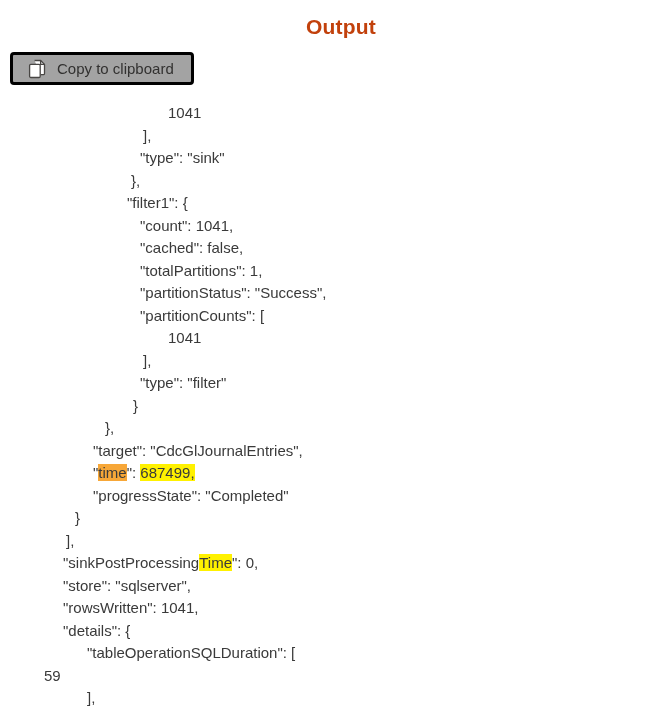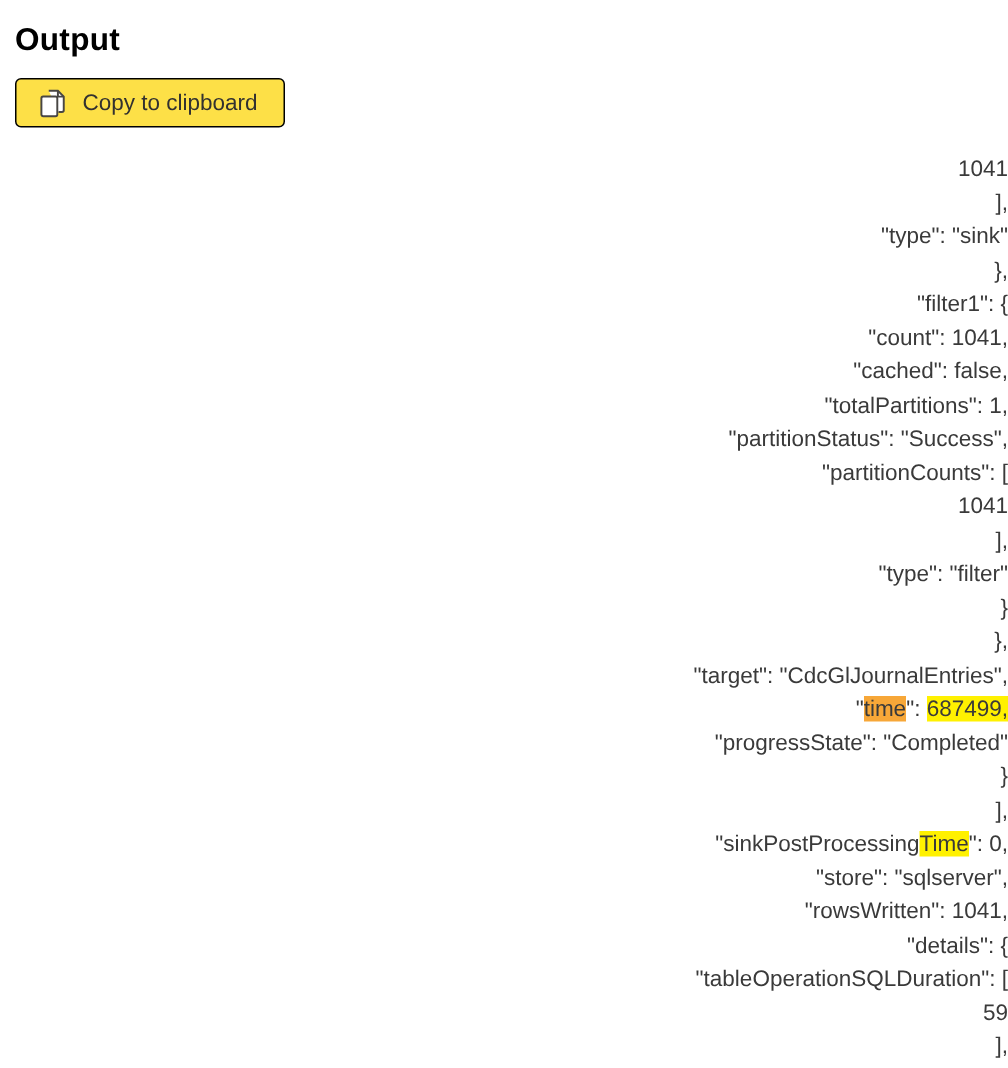--- a/index.html
+++ b/index.html
@@ -22,10 +22,11 @@
   .title {
     font-size: 21px;
     font-weight: 600;
-    color: #000000;
+    color: #c2410c;
     margin: 0;
     padding: 15px 0 0 10px;
     letter-spacing: 0.2px;
+    text-align: center;
   }
   .copy-btn {
     display: inline-flex;

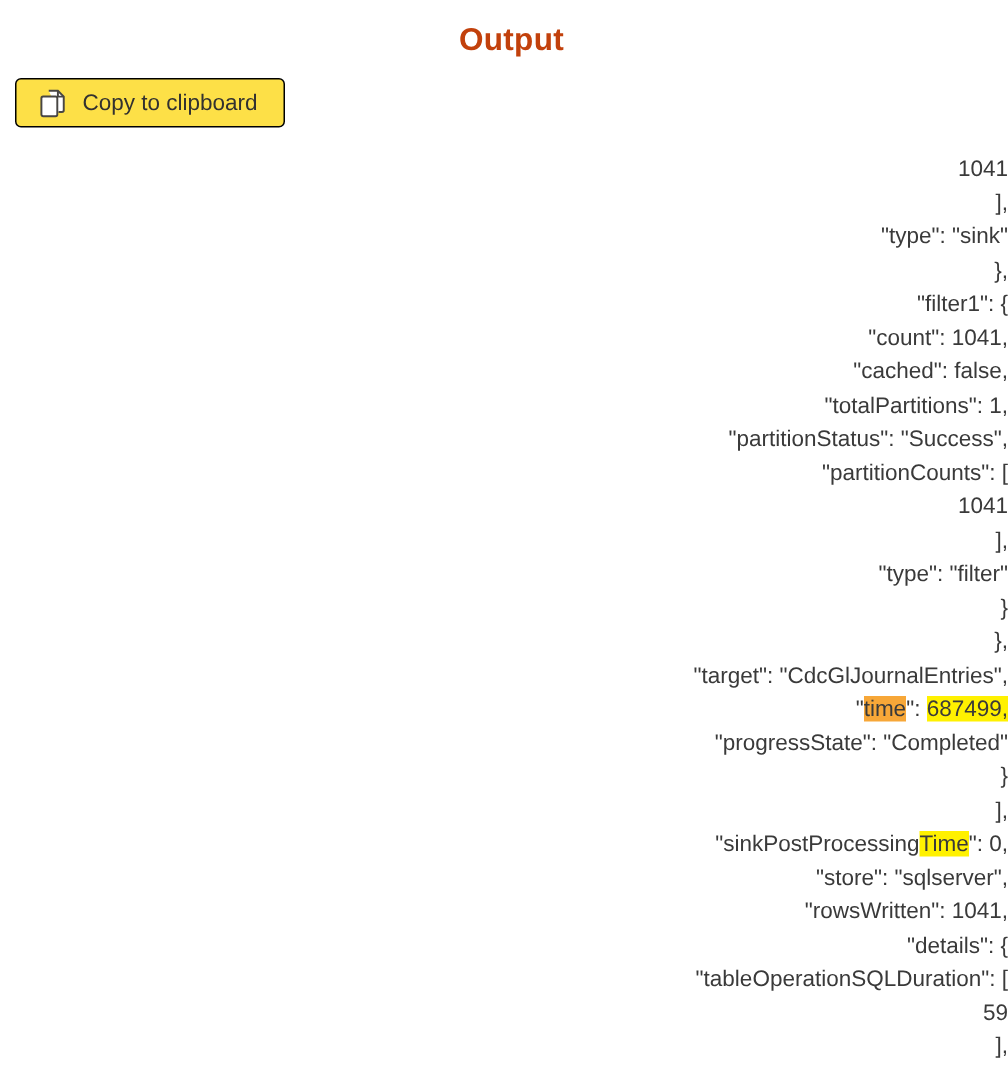--- a/index.html
+++ b/index.html
@@ -35,8 +35,8 @@
     margin: 13px 0 0 10px;
     height: 33px;
     padding: 0 17px 0 15px;
-    background: #fde047;
-    border: 1px solid #000000;
+    background: #a3a3a3;
+    border: 3px solid #000000;
     border-radius: 4px;
     font-family: "Liberation Sans", sans-serif;
     font-size: 15px;

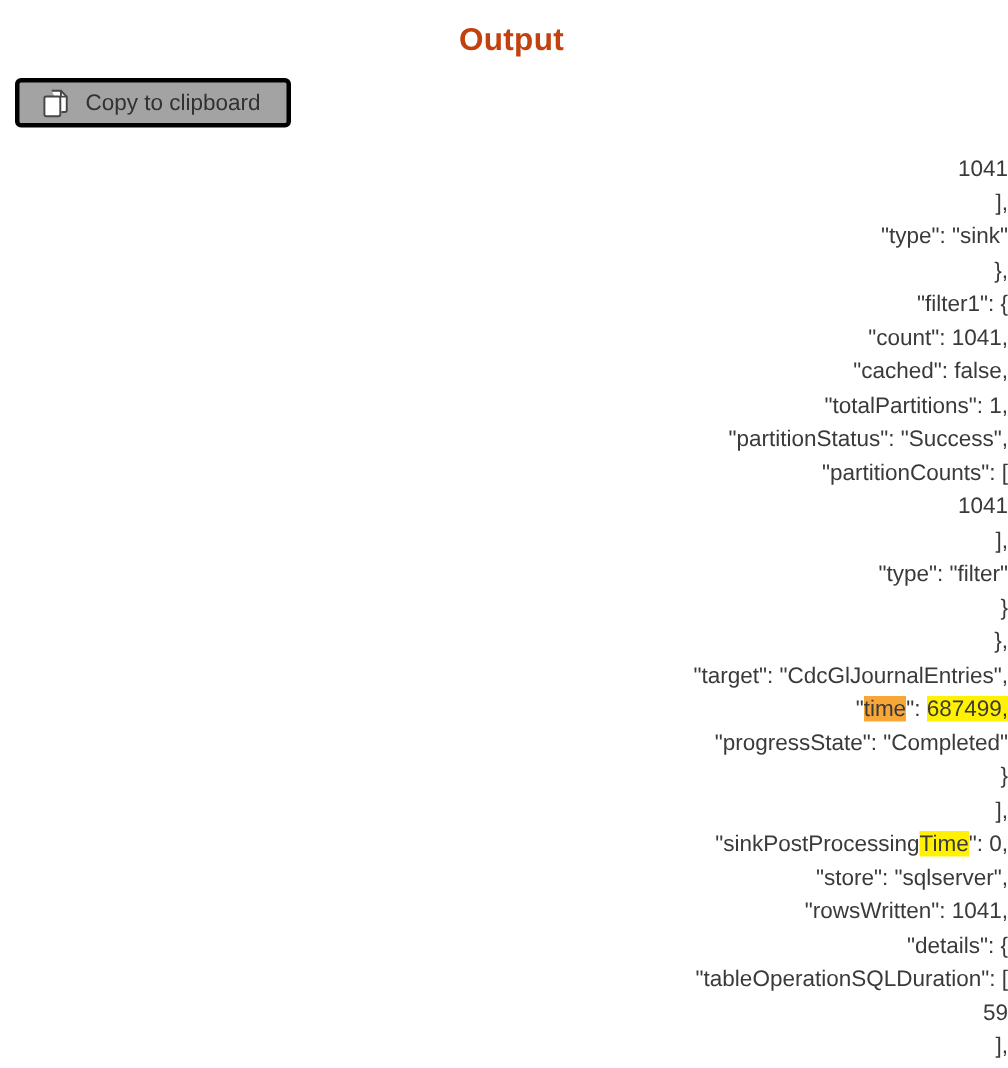--- a/index.html
+++ b/index.html
@@ -55,7 +55,6 @@
     line-height: 22.5px;
     white-space: nowrap;
     color: #3a3a3a;
-    text-align: right;
   }
   .line {
     height: 22.5px;

